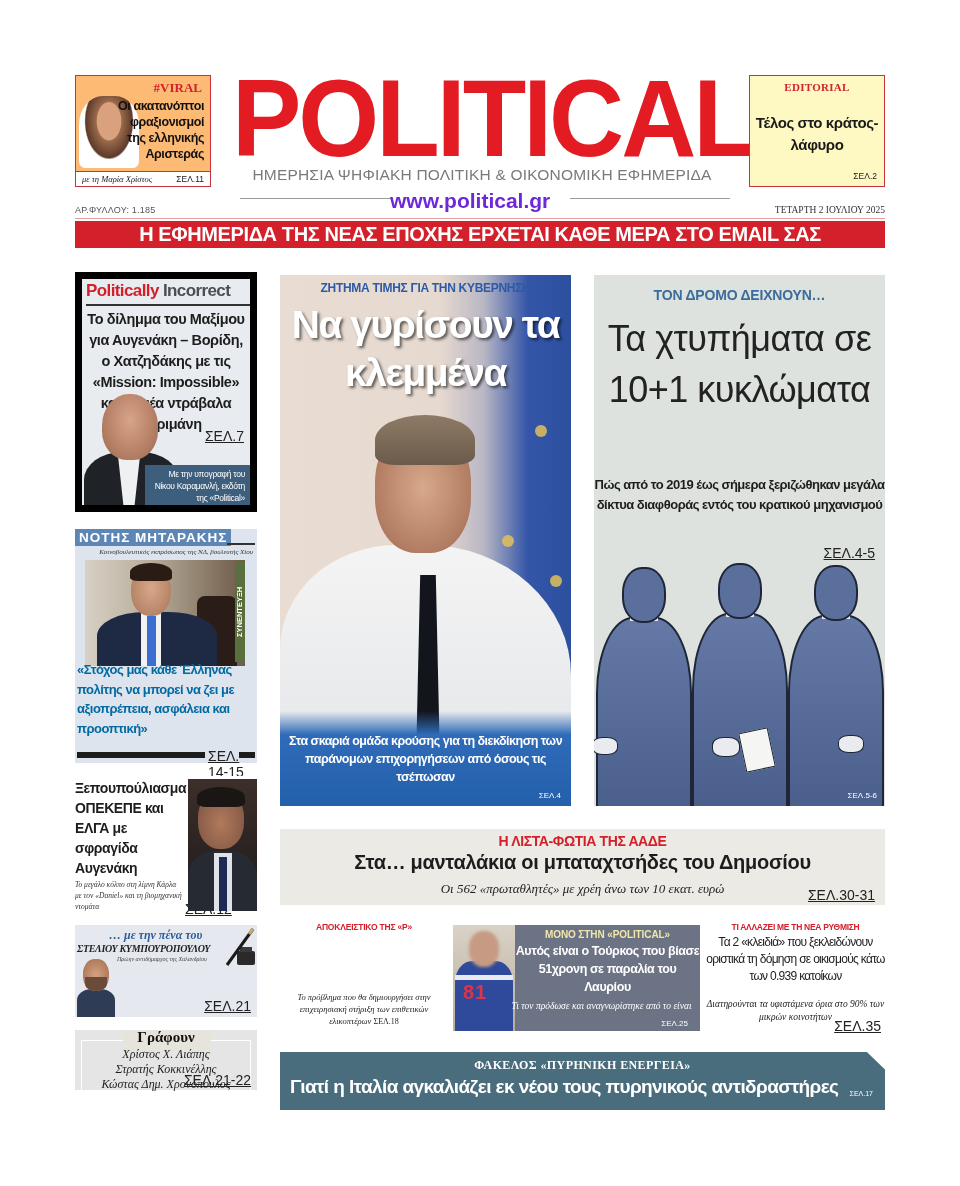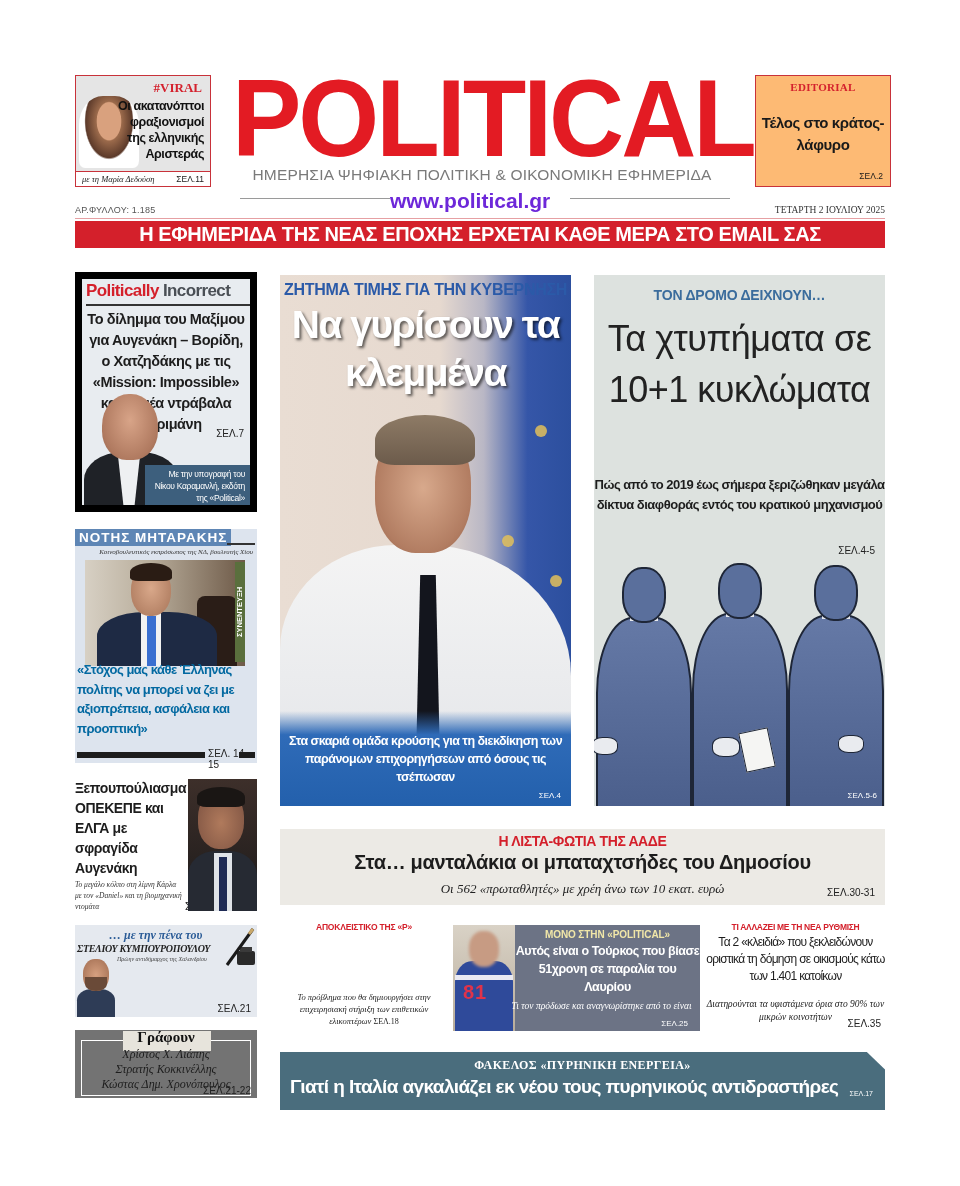--- a/index.html
+++ b/index.html
@@ -9,7 +9,7 @@
   .sans { font-family: Liberation Serif, serif; }
 
   
-  .viral-box { left: 75px; top: 75px; width: 136px; height: 112px; border: 1.5px solid #c8323a; background: #e5e5e5; }
+  .viral-box { left: 75px; top: 75px; width: 136px; height: 112px; border: 1.5px solid #c8323a; background: #fdba74; }
   .viral-photo { left: 3px; top: 20px; width: 60px; height: 72px; border-radius: 40% 40% 10% 10%;
      background: radial-gradient(ellipse at 50% 35%, #d9a17e 0 28%, #9b6a4b 30%, #5c3a2a 55%, #fff 58%); }
   .viral-tag { right: 8px; top: 4px; color: #d4212d; font-weight: bold; font-family: "Liberation Serif", serif; font-size: 13px; }

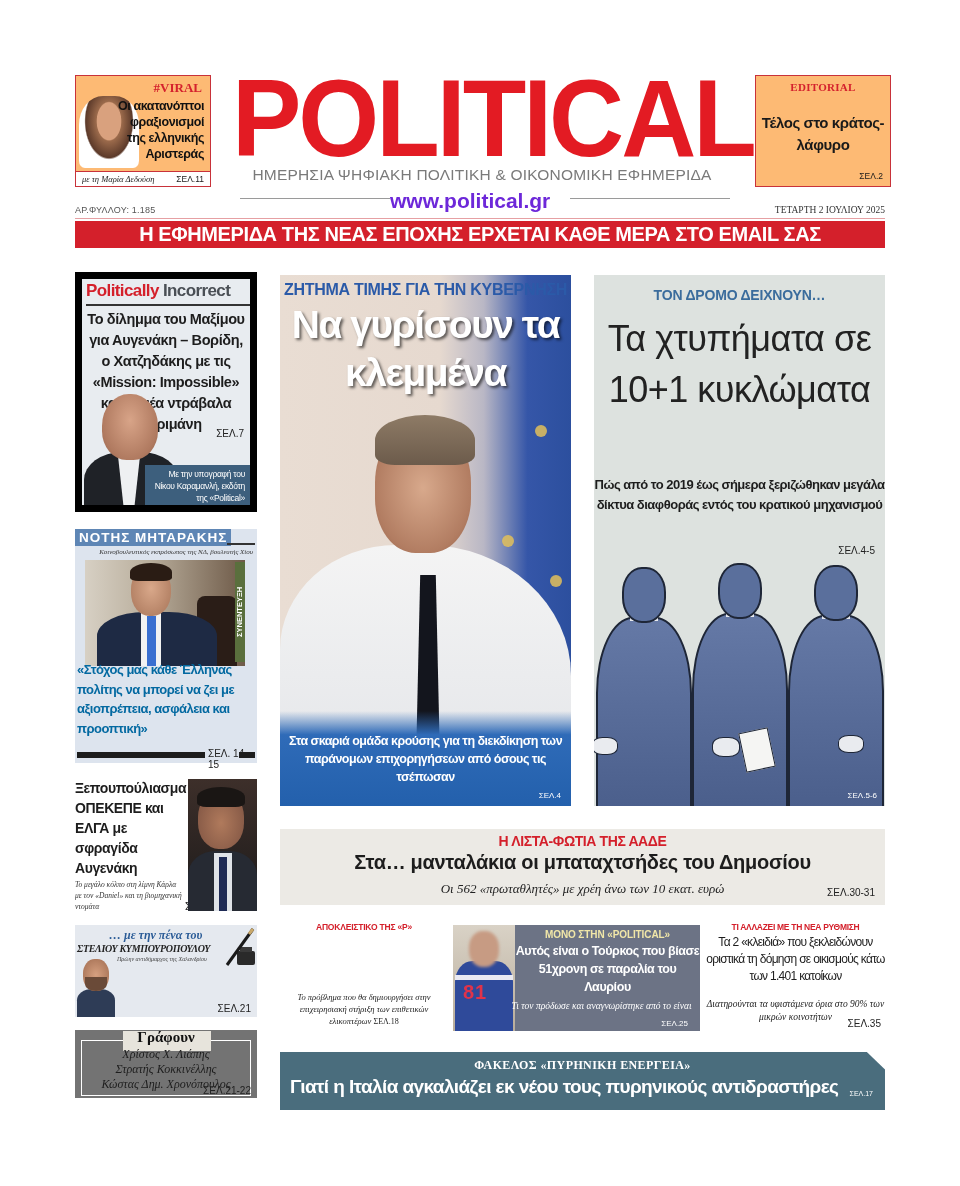--- a/index.html
+++ b/index.html
@@ -22,7 +22,7 @@
   .site-line { left: 240px; top: 198px; width: 490px; height: 1px; background: #9a9a9a; }
   .site-url { left: 390px; top: 189px; width: 180px; text-align: left; background: #fff; color: #6d28d9; font-weight: bold; font-size: 21px; }
 
-  .editorial-box { left: 749px; top: 75px; width: 136px; height: 112px; border: 1.5px solid #c8323a; background: #fdba74; margin-left: 6px; }
+  .editorial-box { left: 749px; top: 75px; width: 136px; height: 112px; border: 1.5px solid #c8323a; background: #fef9c3; }
   .editorial-tag { left: 0; right: 0; top: 5px; text-align: center; color: #d4212d; font-weight: bold; font-family: "Liberation Serif", serif; font-size: 11px; letter-spacing: 0.3px; }
   .editorial-title { left: 0; right: 0; top: 36px; text-align: center; font-weight: bold; font-size: 15px; line-height: 22px; letter-spacing: -0.4px; }
   .editorial-page { right: 7px; bottom: 5px; font-size: 8.5px; }

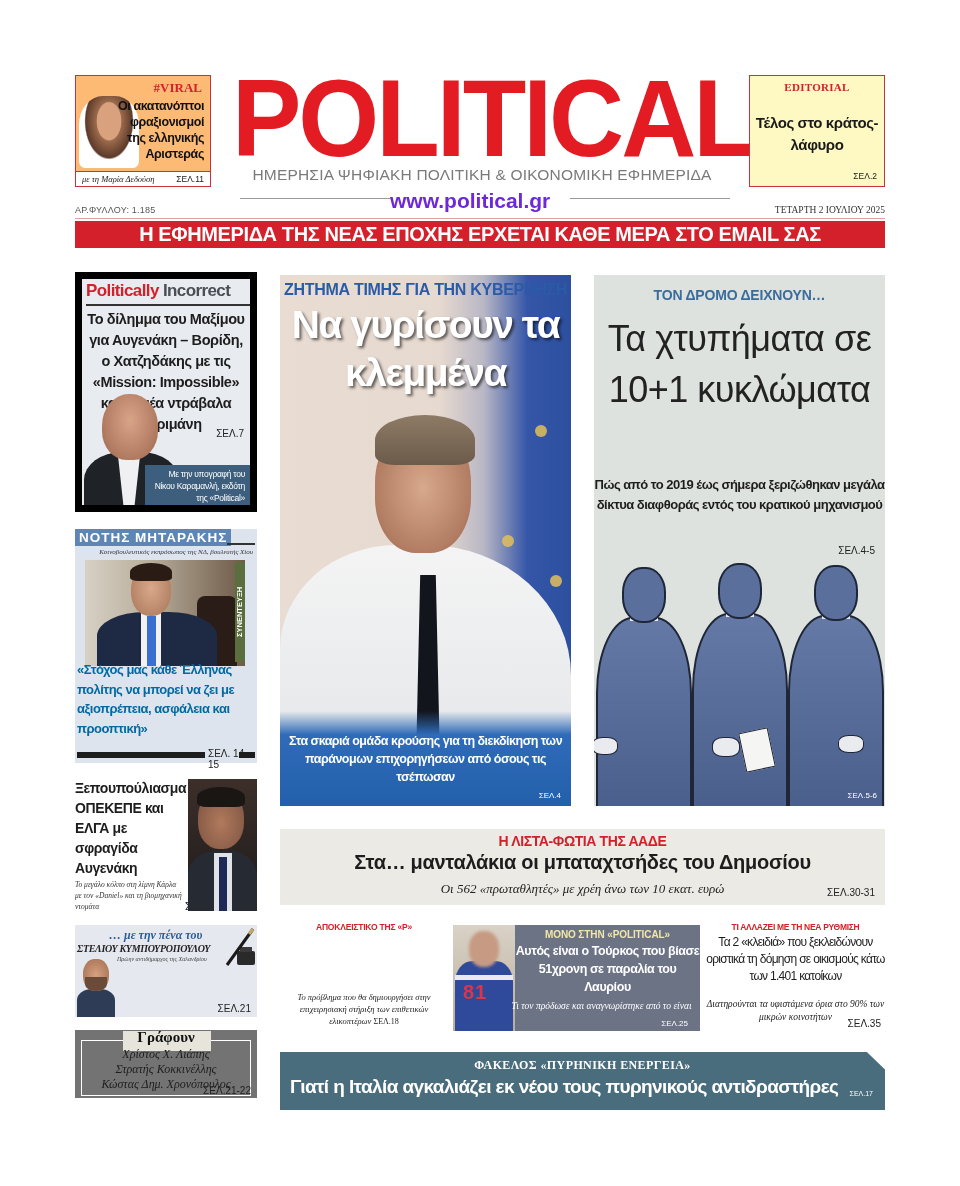--- a/index.html
+++ b/index.html
@@ -167,7 +167,7 @@
   <div class="abs viral-tag">#VIRAL</div>
   <div class="abs viral-title">Οι ακατανόπτοι φραξιονισμοί της ελληνικής Αριστεράς</div>
   <div class="abs viral-foot">
-    <span class="by">με τη Μαρία Δεδούση</span>
+    <span class="by">με τη Μαρία Χρίστος</span>
     <span>ΣΕΛ.11</span>
   </div>
 </div>

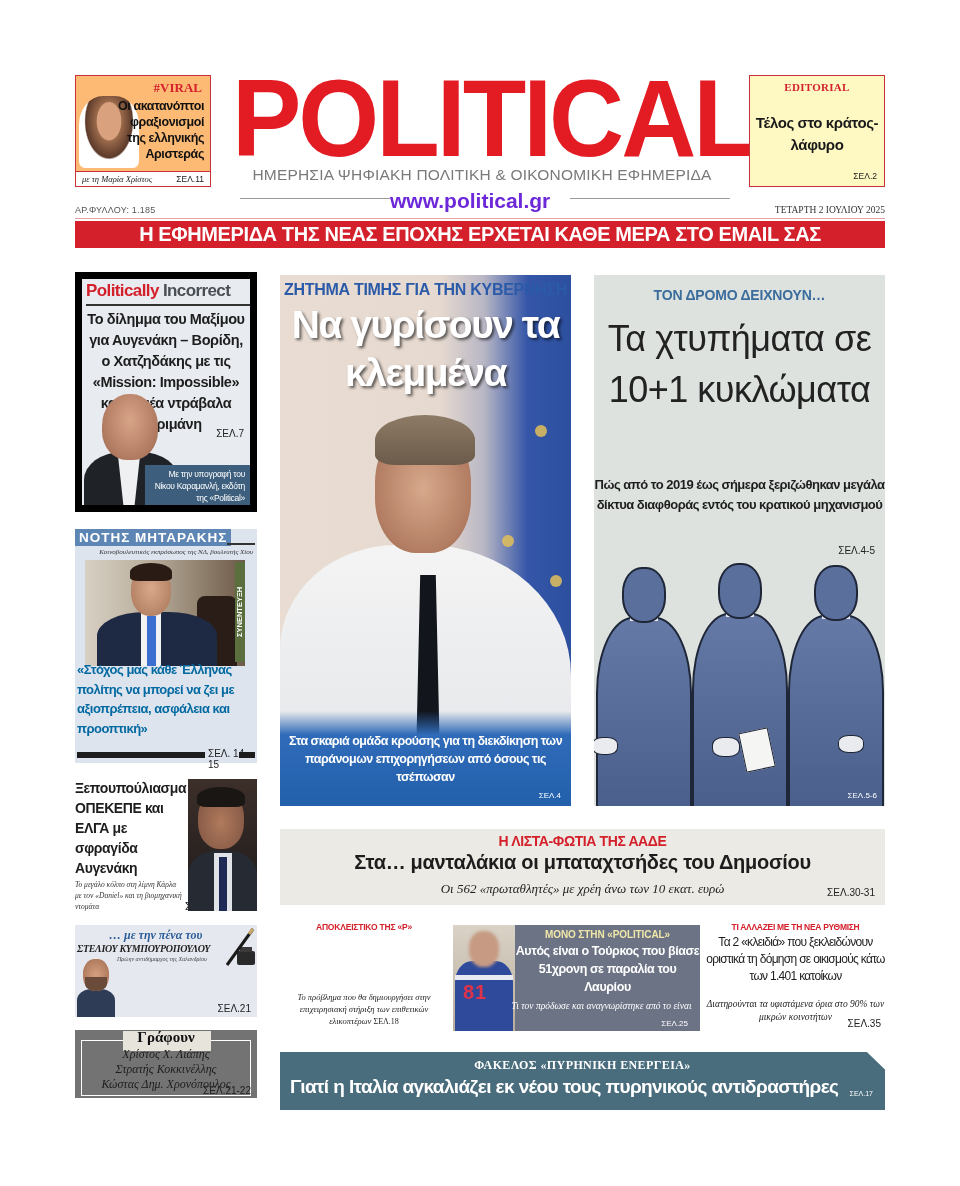--- a/index.html
+++ b/index.html
@@ -97,7 +97,7 @@
   
   .lead { left: 280px; top: 275px; width: 291px; height: 531px; overflow: hidden;
      background: linear-gradient(90deg, #e9ddd3 0%, #e6d9cf 55%, #b9b7c5 70%, #3556a8 85%, #2c4f9e 100%); }
-  .lead-kicker { left: 0; right: 0; top: 6px; text-align: center; color: #2b5aa8; font-weight: bold; font-size: 16px; letter-spacing: -0.3px; z-index: 3; }
+  .lead-kicker { left: 0; right: 0; top: 6px; text-align: center; color: #2b5aa8; font-weight: bold; font-size: 12px; letter-spacing: -0.3px; z-index: 3; }
   .lead-title { left: 0; right: 0; top: 26px; text-align: center; color: #fff; font-weight: bold; font-size: 39px; line-height: 48px; letter-spacing: -1.5px; text-shadow: 2px 2px 3px rgba(0,0,0,0.6); z-index: 3; }
   .pm-head { left: 95px; top: 148px; width: 96px; height: 130px; border-radius: 46% 46% 42% 42%; background: radial-gradient(ellipse at 50% 50%, #d8a98c, #b27d62 70%, #946149); z-index: 1; }
   .pm-hair { left: 95px; top: 140px; width: 100px; height: 50px; border-radius: 50% 50% 20% 20%; background: linear-gradient(180deg, #8e7b66, #6c5b4b); z-index: 1; }

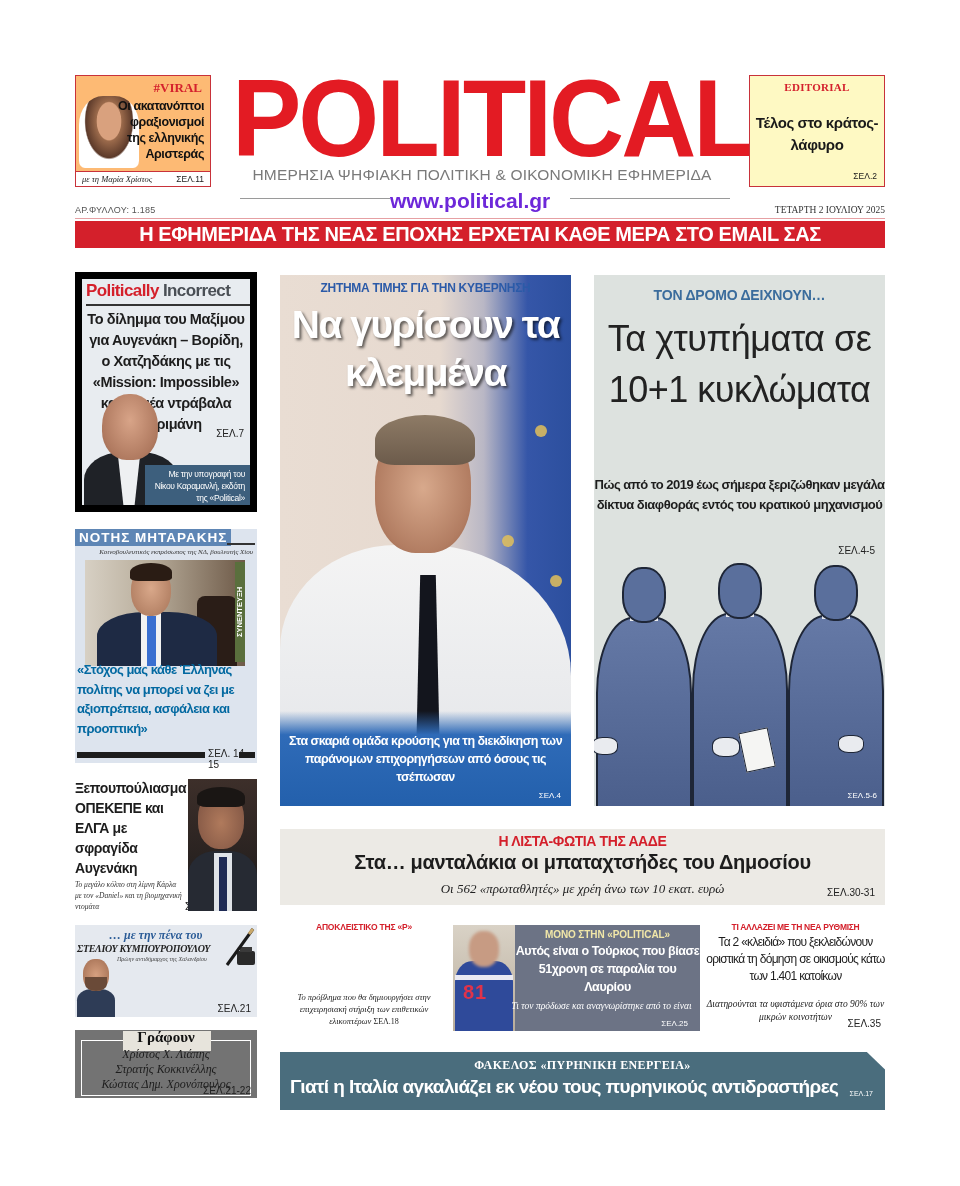--- a/index.html
+++ b/index.html
@@ -157,7 +157,7 @@
   .nc-title { left: 10px; top: 24px; color: #fff; font-weight: bold; font-size: 19px; letter-spacing: -0.6px; }
   .nc-page { right: 12px; top: 38px; color: #fff; font-size: 7px; }
 
-  .page-ref { font-size: 10px; color: #222; }
+  .page-ref { font-size: 14px; color: #222; text-decoration: underline; }
 </style>
 </head>
 <body>

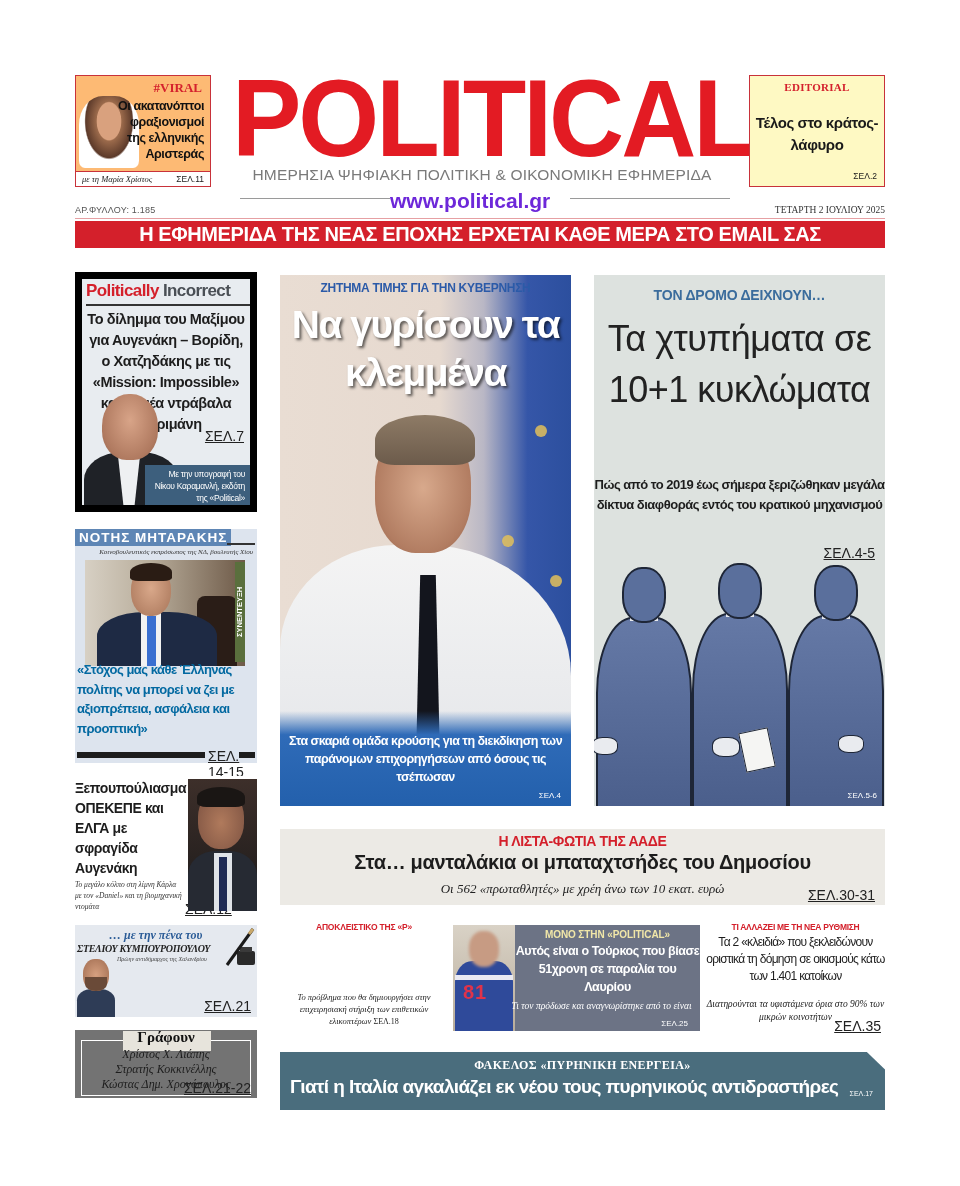--- a/index.html
+++ b/index.html
@@ -340,7 +340,7 @@
 
 <div class="abs building">
   <div class="abs bd-kicker">ΤΙ ΑΛΛΑΖΕΙ ΜΕ ΤΗ ΝΕΑ ΡΥΘΜΙΣΗ</div>
-  <div class="abs bd-title">Τα 2 «κλειδιά» που ξεκλειδώνουν οριστικά τη δόμηση σε οικισμούς κάτω των 1.401 κατοίκων</div>
+  <div class="abs bd-title">Τα 2 «κλειδιά» που ξεκλειδώνουν οριστικά τη δόμηση σε οικισμούς κάτω των 0.939 κατοίκων</div>
   <div class="abs bd-sub">Διατηρούνται τα υφιστάμενα όρια στο 90% των μικρών κοινοτήτων</div>
   <div class="abs bd-page page-ref">ΣΕΛ.35</div>
 </div>

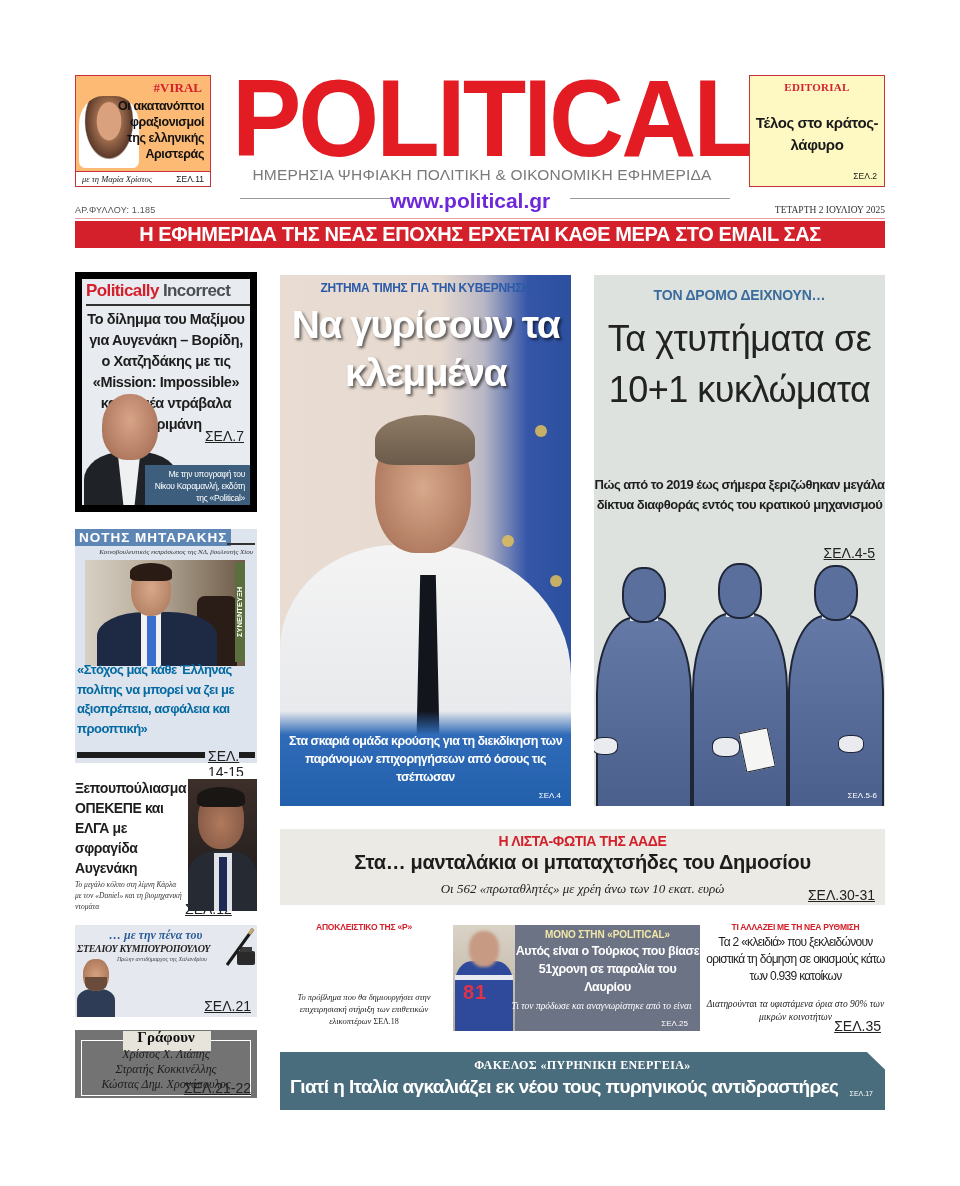--- a/index.html
+++ b/index.html
@@ -87,7 +87,7 @@
   .pen-photo .beard { position:absolute; left: 8px; top: 18px; width: 22px; height: 14px; border-radius: 0 0 50% 50%; background: #6a4a38; }
   .pen-photo .body { position:absolute; left: 0; top: 30px; width: 38px; height: 28px; border-radius: 40% 40% 0 0; background: #2e3c56; }
 
-  .gr-box { left: 75px; top: 1030px; width: 182px; height: 68px; background: #737373; }
+  .gr-box { left: 75px; top: 1030px; width: 182px; height: 60px; background: #e5e5e5; }
   .gr-inner { left: 6px; top: 10px; width: 170px; height: 56px; border: 1px solid #fff; }
   .gr-title-bg { left: 48px; top: 1px; width: 88px; height: 20px; background: #e7e4dc; }
   .gr-title { left: 0; right: 0; top: -1px; text-align: center; font-weight: bold; font-family: "Liberation Serif", serif; font-size: 15px; color: #111; }

